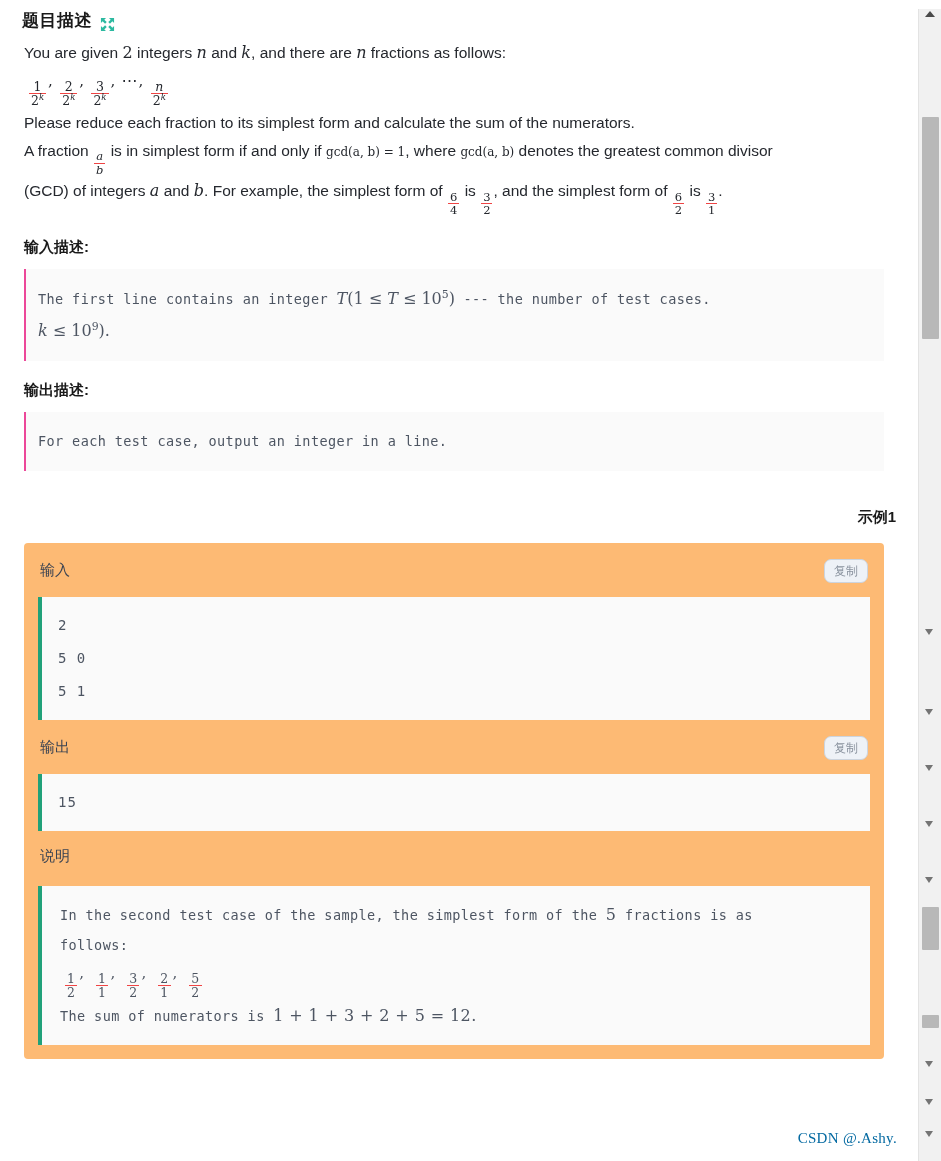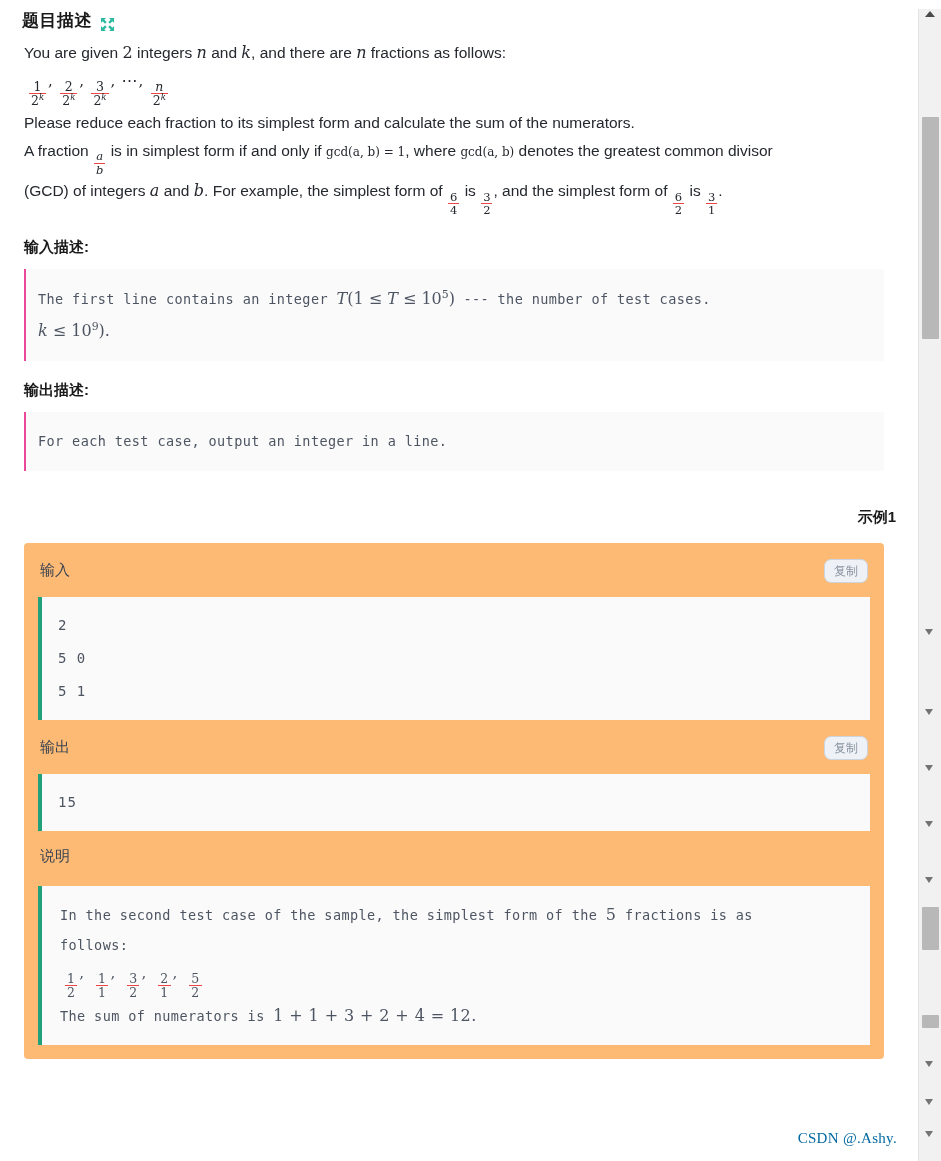--- a/index.html
+++ b/index.html
@@ -413,7 +413,7 @@
       </div>
       <div class="cline">
         <span>The sum of numerators is</span>
-        <span class="mserif">1 + 1 + 3 + 2 + 4 = 12</span><span class="mserif">.</span>
+        <span class="mserif">1 + 1 + 3 + 2 + 5 = 12</span><span class="mserif">.</span>
       </div>
     </div>
 

